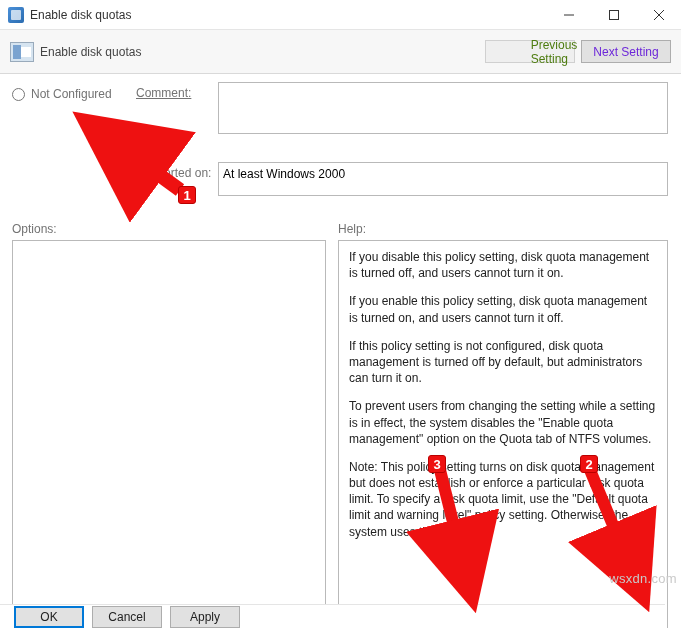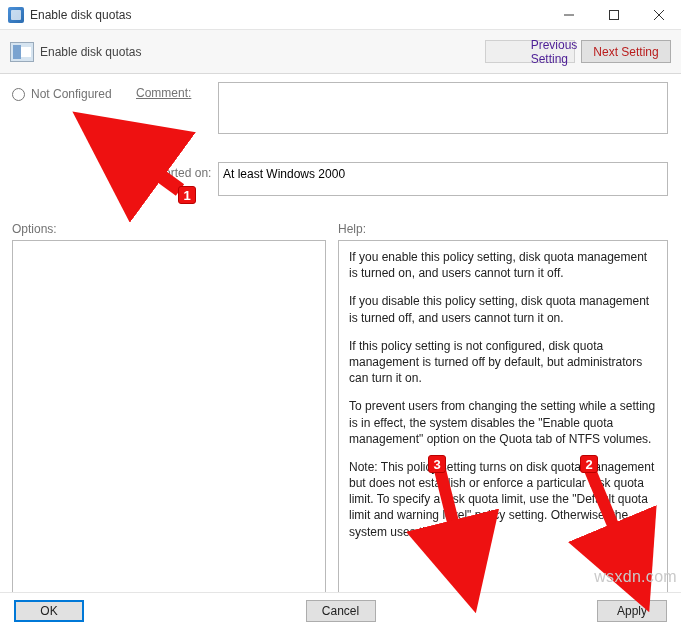--- a/index.html
+++ b/index.html
@@ -20,7 +20,7 @@
 .headerstrip .hicon::after{content:"";position:absolute;right:2px;top:4px;width:10px;height:10px;background:#fff;}
 .headerstrip .htitle { flex: 1; color: #444; }
 .navbtn { width: 90px; height: 23px; margin-left: 6px; border: 1px solid #adadad; background: #e1e1e1; color: #b91c1c; display:flex;align-items:center;justify-content:center; }
-.navbtn.disabled { color: #4c1d95; background: #efefef; border-color: #d0d0d0; padding-left: 48px; }
+.navbtn.disabled { color: #4d7c0f; background: #efefef; border-color: #d0d0d0; padding-left: 48px; }
 
 
 .bodyarea { position: absolute; top: 74px; left: 0; right: 0; bottom: 40px; padding: 8px 10px 0 10px; }

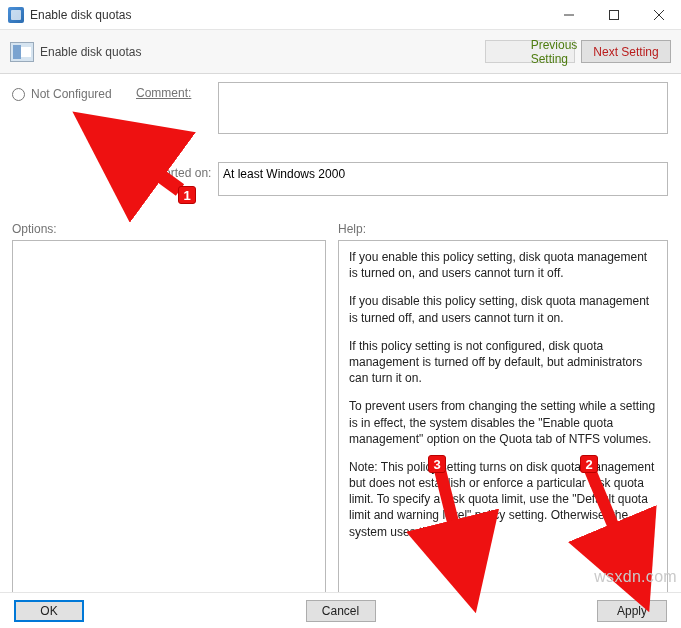--- a/index.html
+++ b/index.html
@@ -19,7 +19,7 @@
 .headerstrip .hicon::before{content:"";position:absolute;left:2px;top:2px;width:8px;height:14px;background:#7aa3d0;}
 .headerstrip .hicon::after{content:"";position:absolute;right:2px;top:4px;width:10px;height:10px;background:#fff;}
 .headerstrip .htitle { flex: 1; color: #444; }
-.navbtn { width: 90px; height: 23px; margin-left: 6px; border: 1px solid #adadad; background: #e1e1e1; color: #b91c1c; display:flex;align-items:center;justify-content:center; }
+.navbtn { width: 90px; height: 23px; margin-left: 6px; border: 1px solid #adadad; background: #e1e1e1; color: #6d28d9; display:flex;align-items:center;justify-content:center; }
 .navbtn.disabled { color: #4d7c0f; background: #efefef; border-color: #d0d0d0; padding-left: 48px; }
 
 

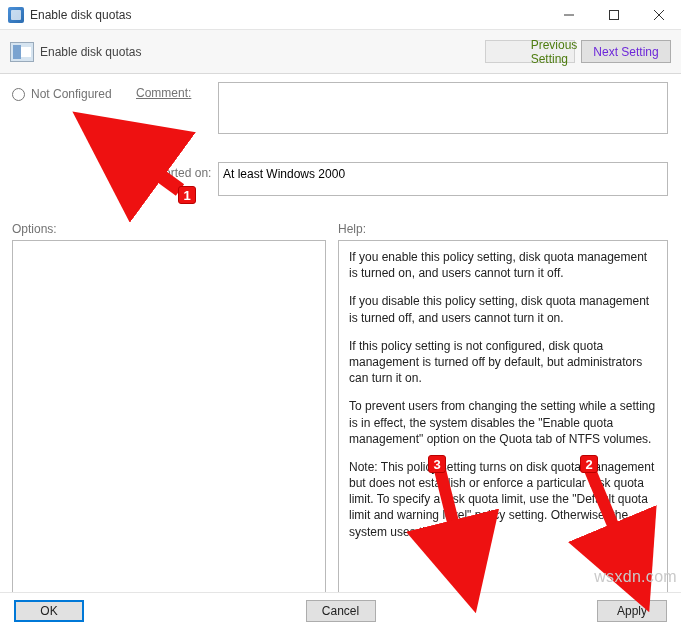--- a/index.html
+++ b/index.html
@@ -104,8 +104,8 @@
 
   <div class="optionsbox"></div>
   <div class="helpbox">
+    <p>If you disable this policy setting, disk quota management is turned off, and users cannot turn it on.</p>
     <p>If you enable this policy setting, disk quota management is turned on, and users cannot turn it off.</p>
-    <p>If you disable this policy setting, disk quota management is turned off, and users cannot turn it on.</p>
     <p>If this policy setting is not configured, disk quota management is turned off by default, but administrators can turn it on.</p>
     <p>To prevent users from changing the setting while a setting is in effect, the system disables the "Enable quota management" option on the Quota tab of NTFS volumes.</p>
     <p>Note: This policy setting turns on disk quota management but does not establish or enforce a particular disk quota limit. To specify a disk quota limit, use the "Default quota limit and warning level" policy setting. Otherwise, the system uses the</p>

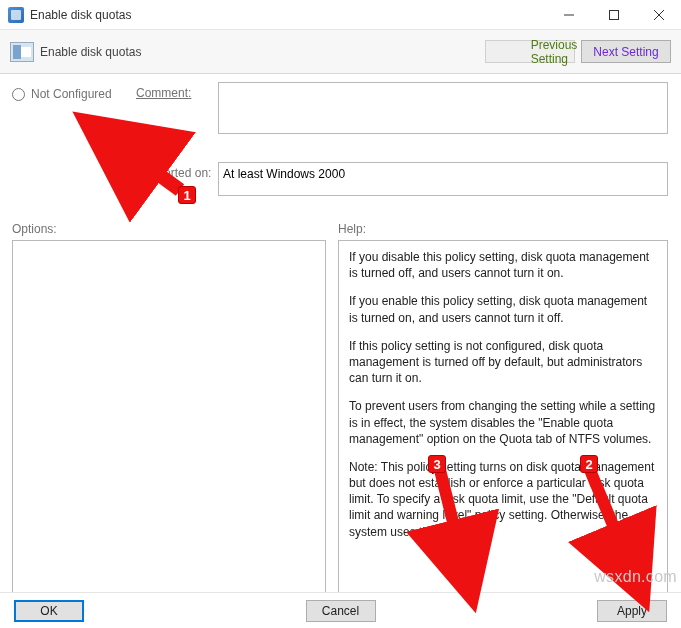--- a/index.html
+++ b/index.html
@@ -50,7 +50,7 @@
 .ann { position: absolute; pointer-events: none; }
 .ann .num { position:absolute; background:#e11; color:#fff; font-weight:bold; width:18px; height:18px; border-radius:3px; display:flex;align-items:center;justify-content:center; font-size:13px; border:1px solid #b00;}
 .ann svg { position:absolute; overflow:visible; }
-.ws { position:absolute; right:4px; bottom:42px; font-size:16px; color:#c9c9c9; letter-spacing:.3px;}
+.ws { position:absolute; right:4px; bottom:42px; font-size:13px; color:#c9c9c9; letter-spacing:.3px;}
 </style>
 </head>
 <body>

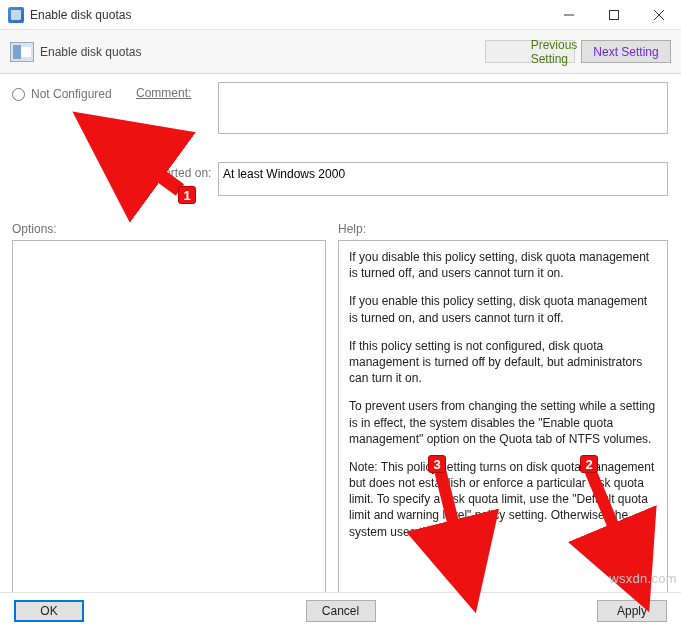--- a/index.html
+++ b/index.html
@@ -42,7 +42,7 @@
 .helpbox p { margin: 0 0 12px 0; }
 
 
-.footer { position: absolute; left: 0; right: 0; bottom: 0; height: 36px; display: flex; justify-content: space-between; align-items: center; padding: 0 14px; gap: 8px; background: #fff; border-top: 1px solid #e5e5e5; }
+.footer { position: absolute; left: 0; right: 16px; bottom: 0; height: 24px; display: flex; justify-content: flex-start; align-items: center; padding: 0 14px; gap: 8px; background: #fff; border-top: 1px solid #e5e5e5; }
 .btn { width: 70px; height: 22px; border: 1px solid #adadad; background: #e1e1e1; display:flex;align-items:center;justify-content:center; color:#222;}
 .btn.focus { border: 1px solid #0078d7; box-shadow: 0 0 0 1px #0078d7 inset; }
 

